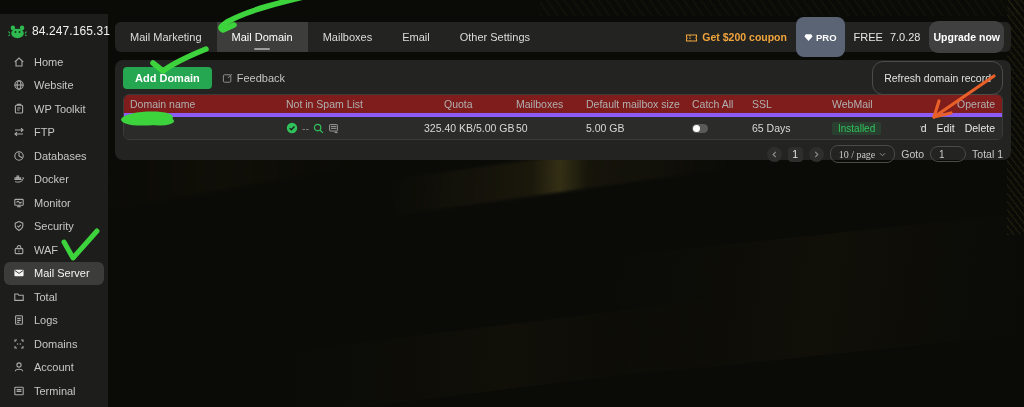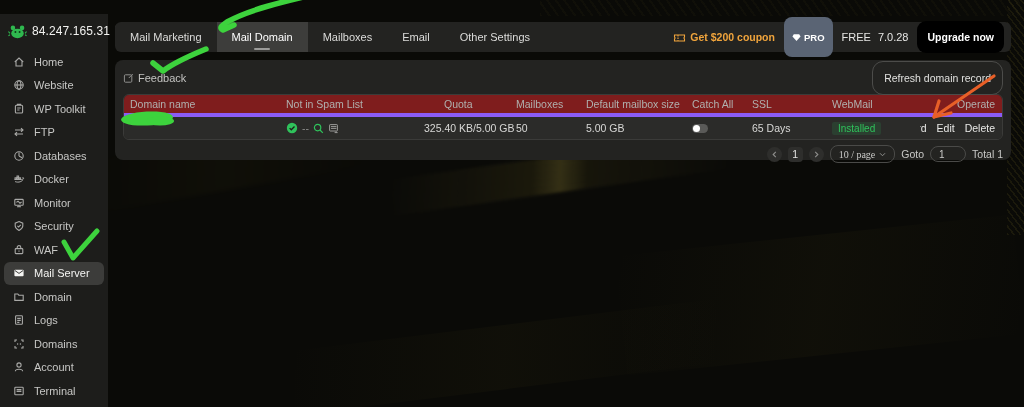--- a/index.html
+++ b/index.html
@@ -46,7 +46,7 @@
   .pro-badge{display:flex;align-items:center;gap:3px;background:#5a6474;color:#fff;font-size:9.5px;font-weight:bold;
              height:16px;padding:12px 8px;border-radius:8px;cursor:pointer;}
   .plan{color:#e6e6e4;font-size:11px;display:flex;gap:7px;white-space:nowrap;}
-  .upgrade-btn{background:#000000;color:#fff;font-size:10.5px;font-weight:bold;height:32px;padding:0 10px;
+  .upgrade-btn{background:#404040;color:#fff;font-size:10.5px;font-weight:bold;height:32px;padding:0 4px;
                border-radius:9px;display:flex;align-items:center;cursor:pointer;white-space:nowrap;}
 
   

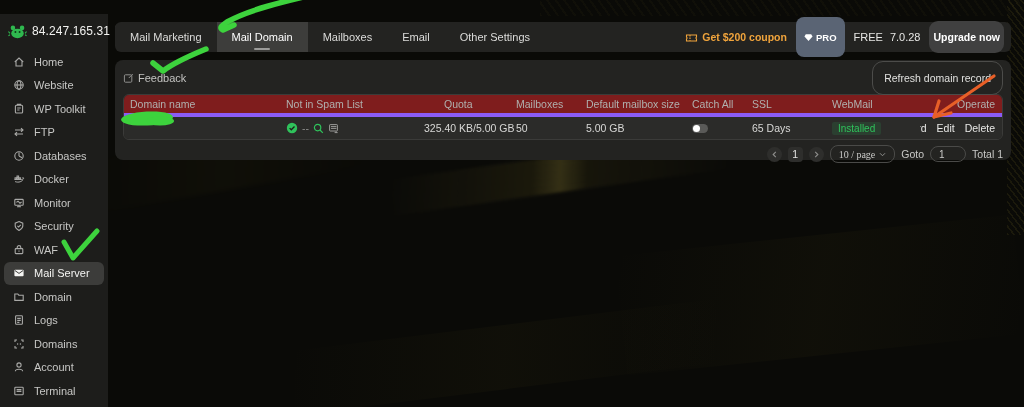--- a/index.html
+++ b/index.html
@@ -309,6 +309,7 @@
 
   <div class="card">
     <div class="card-top">
+      <button class="add-btn">Add Domain</button>
       <span class="feedback">
         <span class="ic">
             <svg width="11" height="11" viewBox="0 0 11 11" fill="none" stroke="#8f8f8d" stroke-width="1">

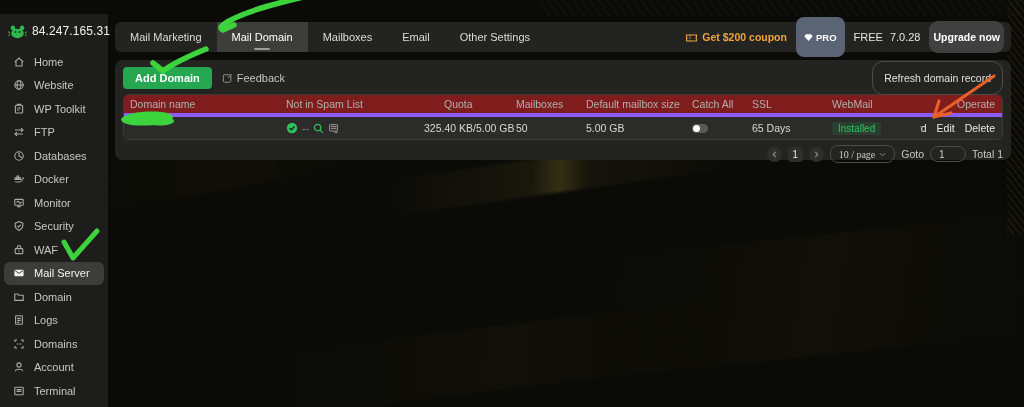--- a/index.html
+++ b/index.html
@@ -220,7 +220,7 @@
               <path d="M1.8 3 H4.8 L5.8 4.2 H10.2 V9.4 H1.8 Z"></path>
             </svg>
           </span>
-        <span>Domain</span>
+        <span>Total</span>
       </div>
       <div class="side-item">
         <span class="ic">

